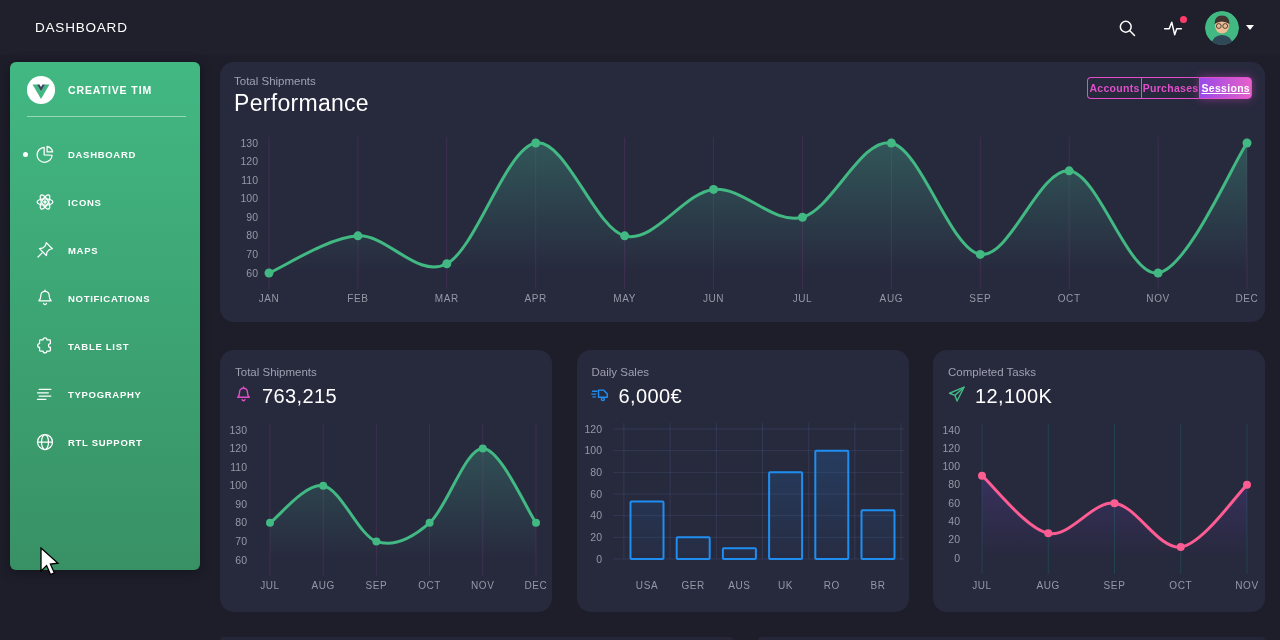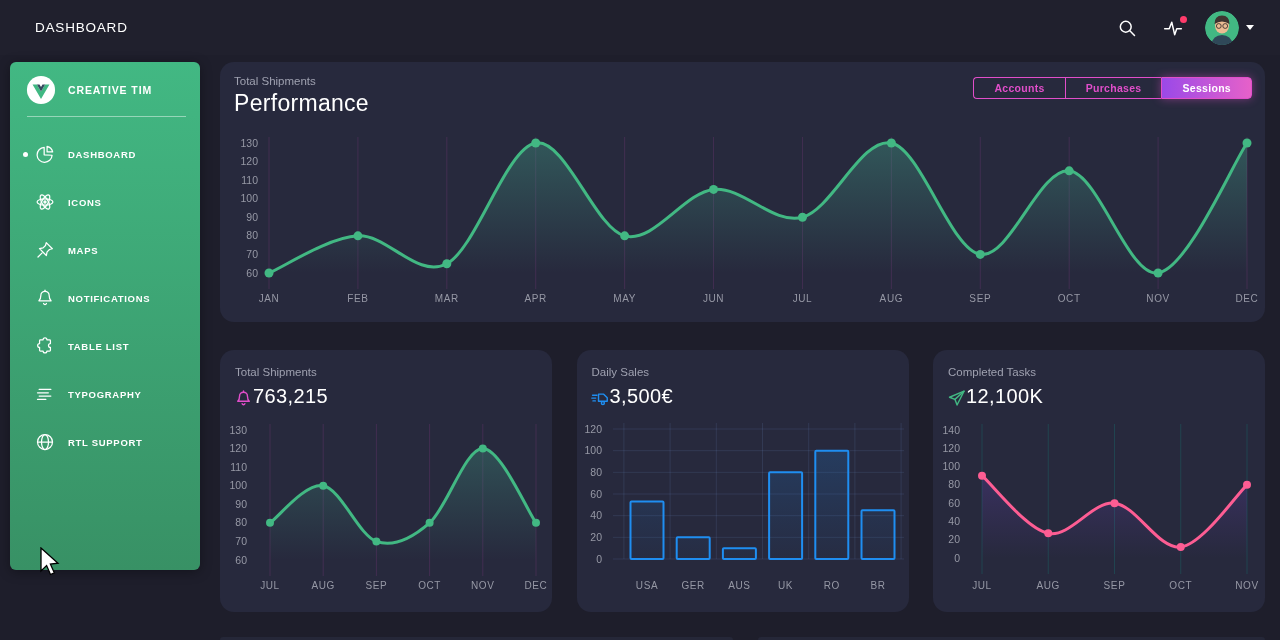--- a/index.html
+++ b/index.html
@@ -37,7 +37,7 @@
   .perf-sub{position:absolute;left:14px;top:13px;font-size:11.5px;color:#9fa1b0;}
   .perf-title{position:absolute;left:14px;top:28px;font-size:23px;color:#ffffff;font-weight:400;letter-spacing:0.3px;}
   .perf-tabs{position:absolute;right:13px;top:15px;display:flex;}
-  .tab-btn{height:22px;padding:0 20px;background:transparent;border:1px solid #e14eca;border-right:none;
+  .tab-btn{height:22px;padding:0 1px;background:transparent;border:1px solid #e14eca;border-right:none;
     color:#e14eca;font-size:10.5px;font-weight:700;letter-spacing:0.3px;font-family:"Liberation Sans",sans-serif;}
   .tab-btn:first-child{border-radius:4px 0 0 4px;}
   .tab-btn:last-child{border-radius:0 4px 4px 0;border-right:1px solid #e14eca;}

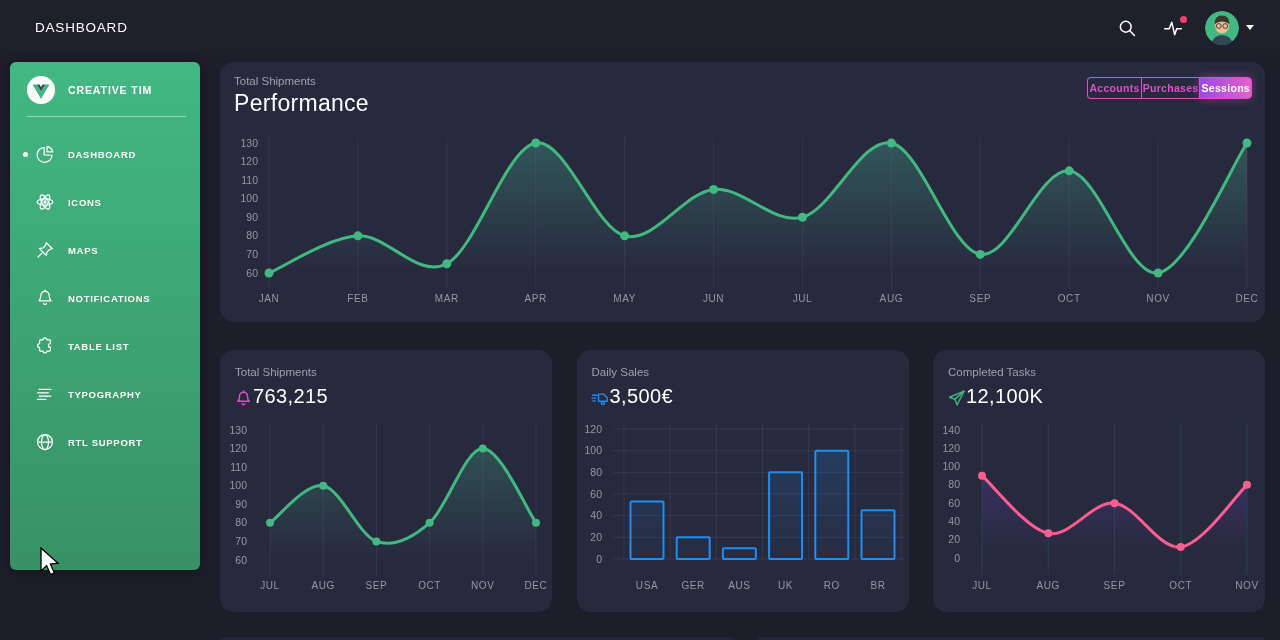--- a/index.html
+++ b/index.html
@@ -41,7 +41,7 @@
     color:#e14eca;font-size:10.5px;font-weight:700;letter-spacing:0.3px;font-family:"Liberation Sans",sans-serif;}
   .tab-btn:first-child{border-radius:4px 0 0 4px;}
   .tab-btn:last-child{border-radius:0 4px 4px 0;border-right:1px solid #e14eca;}
-  .tab-btn.active{background:linear-gradient(90deg,#9a49e8 0%,#e661c9 100%);color:#ffffff;box-shadow:0 0 10px rgba(225,78,202,0.45);}
+  .tab-btn.active{background:linear-gradient(90deg,#9a49e8 0%,#e661c9 100%);color:#ffffff;box-shadow:0 0 10px rgba(225,78,202,0.45);text-decoration:underline;}
   .big-chart{position:absolute;left:0;top:68px;}
   .cards-row{position:absolute;left:220px;top:350px;width:1045px;height:262px;display:flex;gap:24.5px;}
   .stat-card{position:relative;flex:1 1 0;height:262px;}

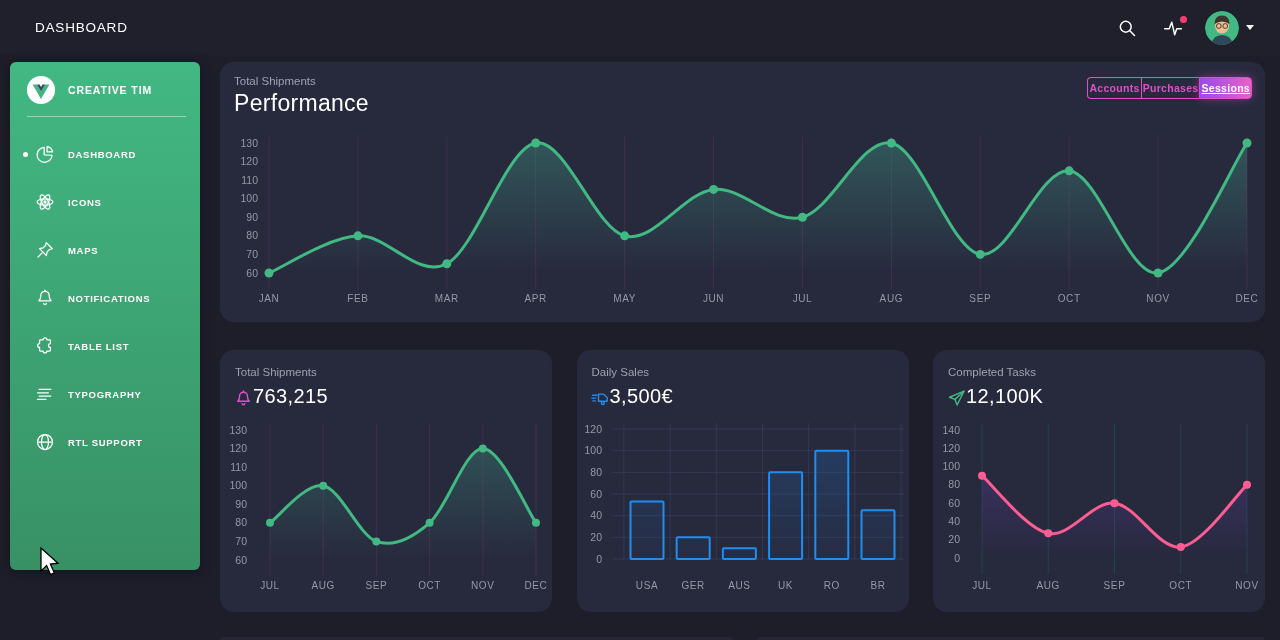--- a/index.html
+++ b/index.html
@@ -46,7 +46,7 @@
   .cards-row{position:absolute;left:220px;top:350px;width:1045px;height:262px;display:flex;gap:24.5px;}
   .stat-card{position:relative;flex:1 1 0;height:262px;}
   .stat-label{margin:16px 0 0 15px;font-size:11.5px;color:#9fa1b0;}
-  .stat-value-row{margin:7px 0 5px 14px;display:flex;align-items:flex-end;}
+  .stat-value-row{margin:7px 0 5px 14px;display:flex;align-items:flex-start;gap:9px;}
   .stat-icon{display:flex;align-items:center;}
   .stat-icon svg{width:19px;height:19px;stroke:currentColor;fill:none;stroke-width:1.8;stroke-linecap:round;stroke-linejoin:round;}
   .stat-value{font-size:20px;color:#ffffff;letter-spacing:0.4px;}

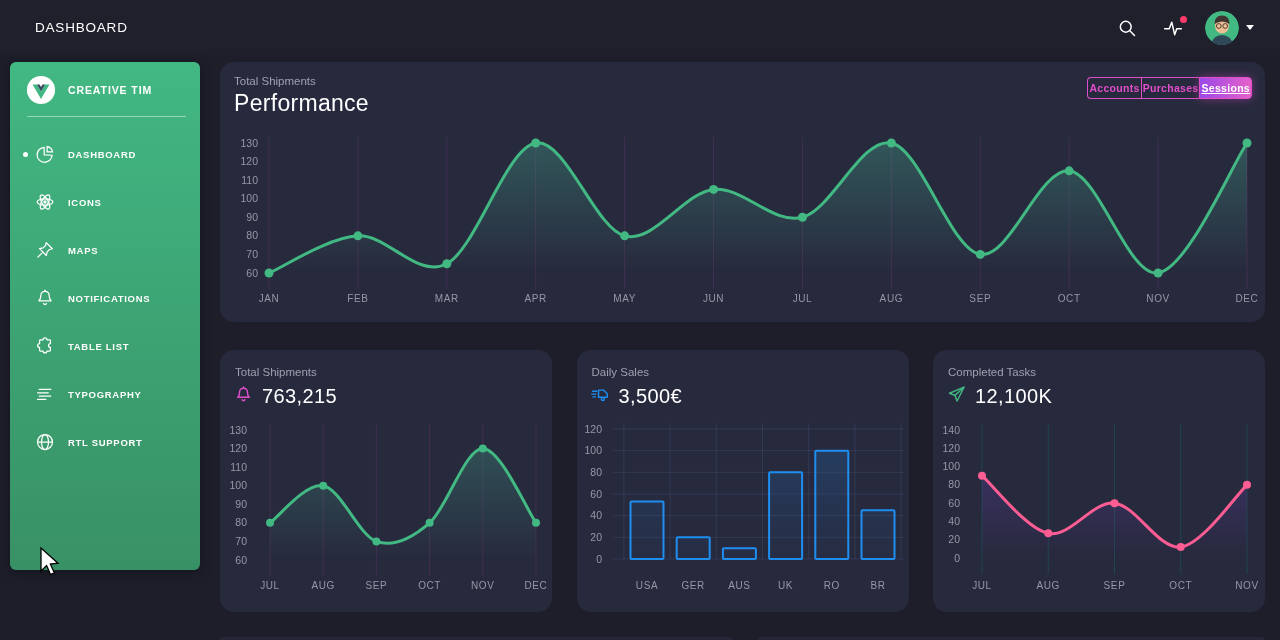--- a/index.html
+++ b/index.html
@@ -306,7 +306,7 @@
             <circle cx="15" cy="17.8" r="1.9"></circle>
           </svg>
         </span>
-        <span class="stat-value">3,500€</span>
+        <span class="stat-value">6,000€</span>
       </div>
       <svg class="stat-chart" width="333" height="195" viewBox="0 0 333 195" id="chart-svg-2">
         <defs>

